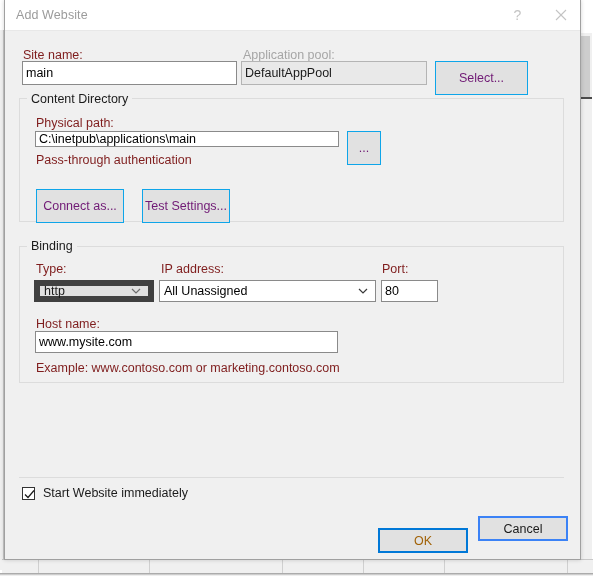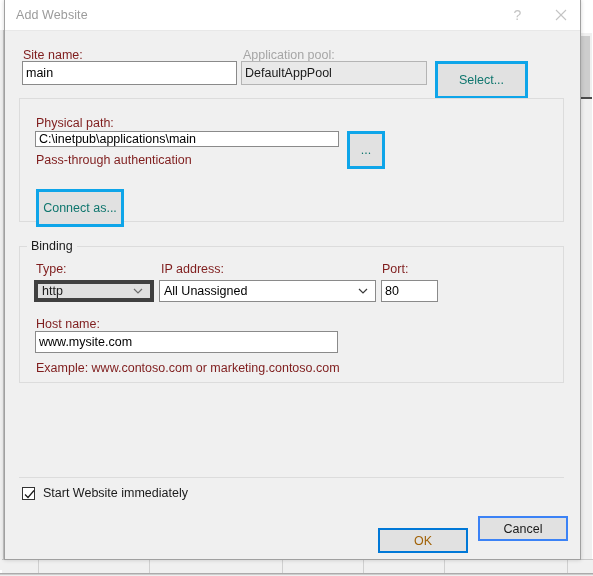--- a/index.html
+++ b/index.html
@@ -152,9 +152,9 @@
     position: absolute;
     box-sizing: border-box;
     background: #e1e1e1;
-    border: 3px solid #0ea5e9;
-    font-size: 12.5px;
-    color: #0f766e;
+    border: 1px solid #0ea5e9;
+    font-size: 12.5px;
+    color: #701a75;
     font-family: "Liberation Sans", sans-serif;
     display: flex;
     align-items: center;

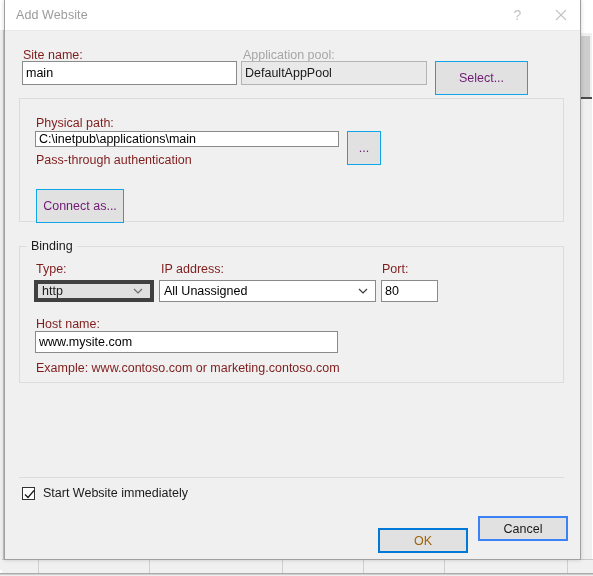--- a/index.html
+++ b/index.html
@@ -318,6 +318,7 @@
   <button class="btn" style="left:430px; top:61px; width:93px; height:24px;">Select...</button>
 
   <div class="groupbox" style="left:14px; top:98px; width:545px; height:124px;"></div>
+  <div class="group-title" style="left:22px; top:92px;">Content Directory</div>
 
   <div class="lbl" style="left:31px; top:116px;">Physical path:</div>
   <input class="textbox" type="text" style="left: 30px; top: 131px; width: 304px; height: 16px;" value="C:\inetpub\applications\main">

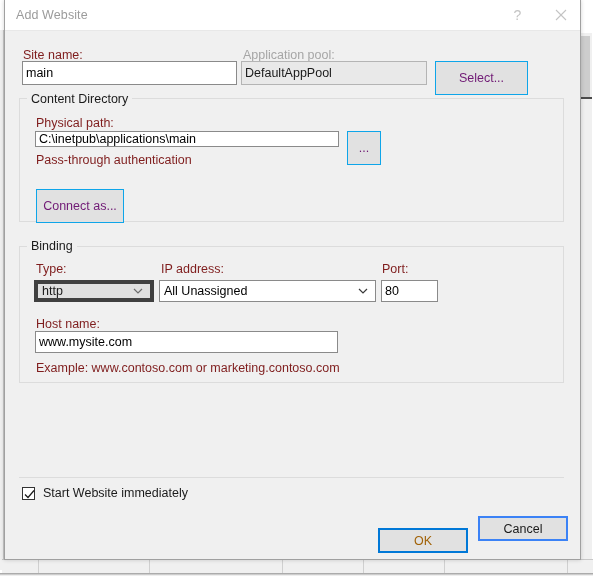--- a/index.html
+++ b/index.html
@@ -327,6 +327,7 @@
   <div class="lbl" style="left:31px; top:153px;">Pass-through authentication</div>
 
   <button class="btn" style="left:31px; top:189px; width:88px; height:24px;">Connect as...</button>
+  <button class="btn" style="left:137px; top:189px; width:88px; height:24px;">Test Settings...</button>
 
   <div class="groupbox" style="left:14px; top:246px; width:545px; height:137px;"></div>
   <div class="group-title" style="left:22px; top:239px;">Binding</div>

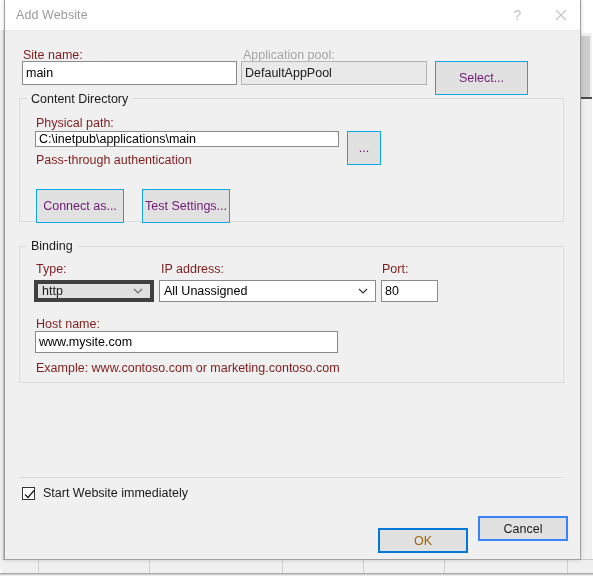--- a/index.html
+++ b/index.html
@@ -176,7 +176,7 @@
   }
   .combo.disabled {
     background: #e0e0e0;
-    border: 4px solid #404040;
+    border: 6px solid #404040;
     color: #1a1a1a;
   }
   .combo .chev {

